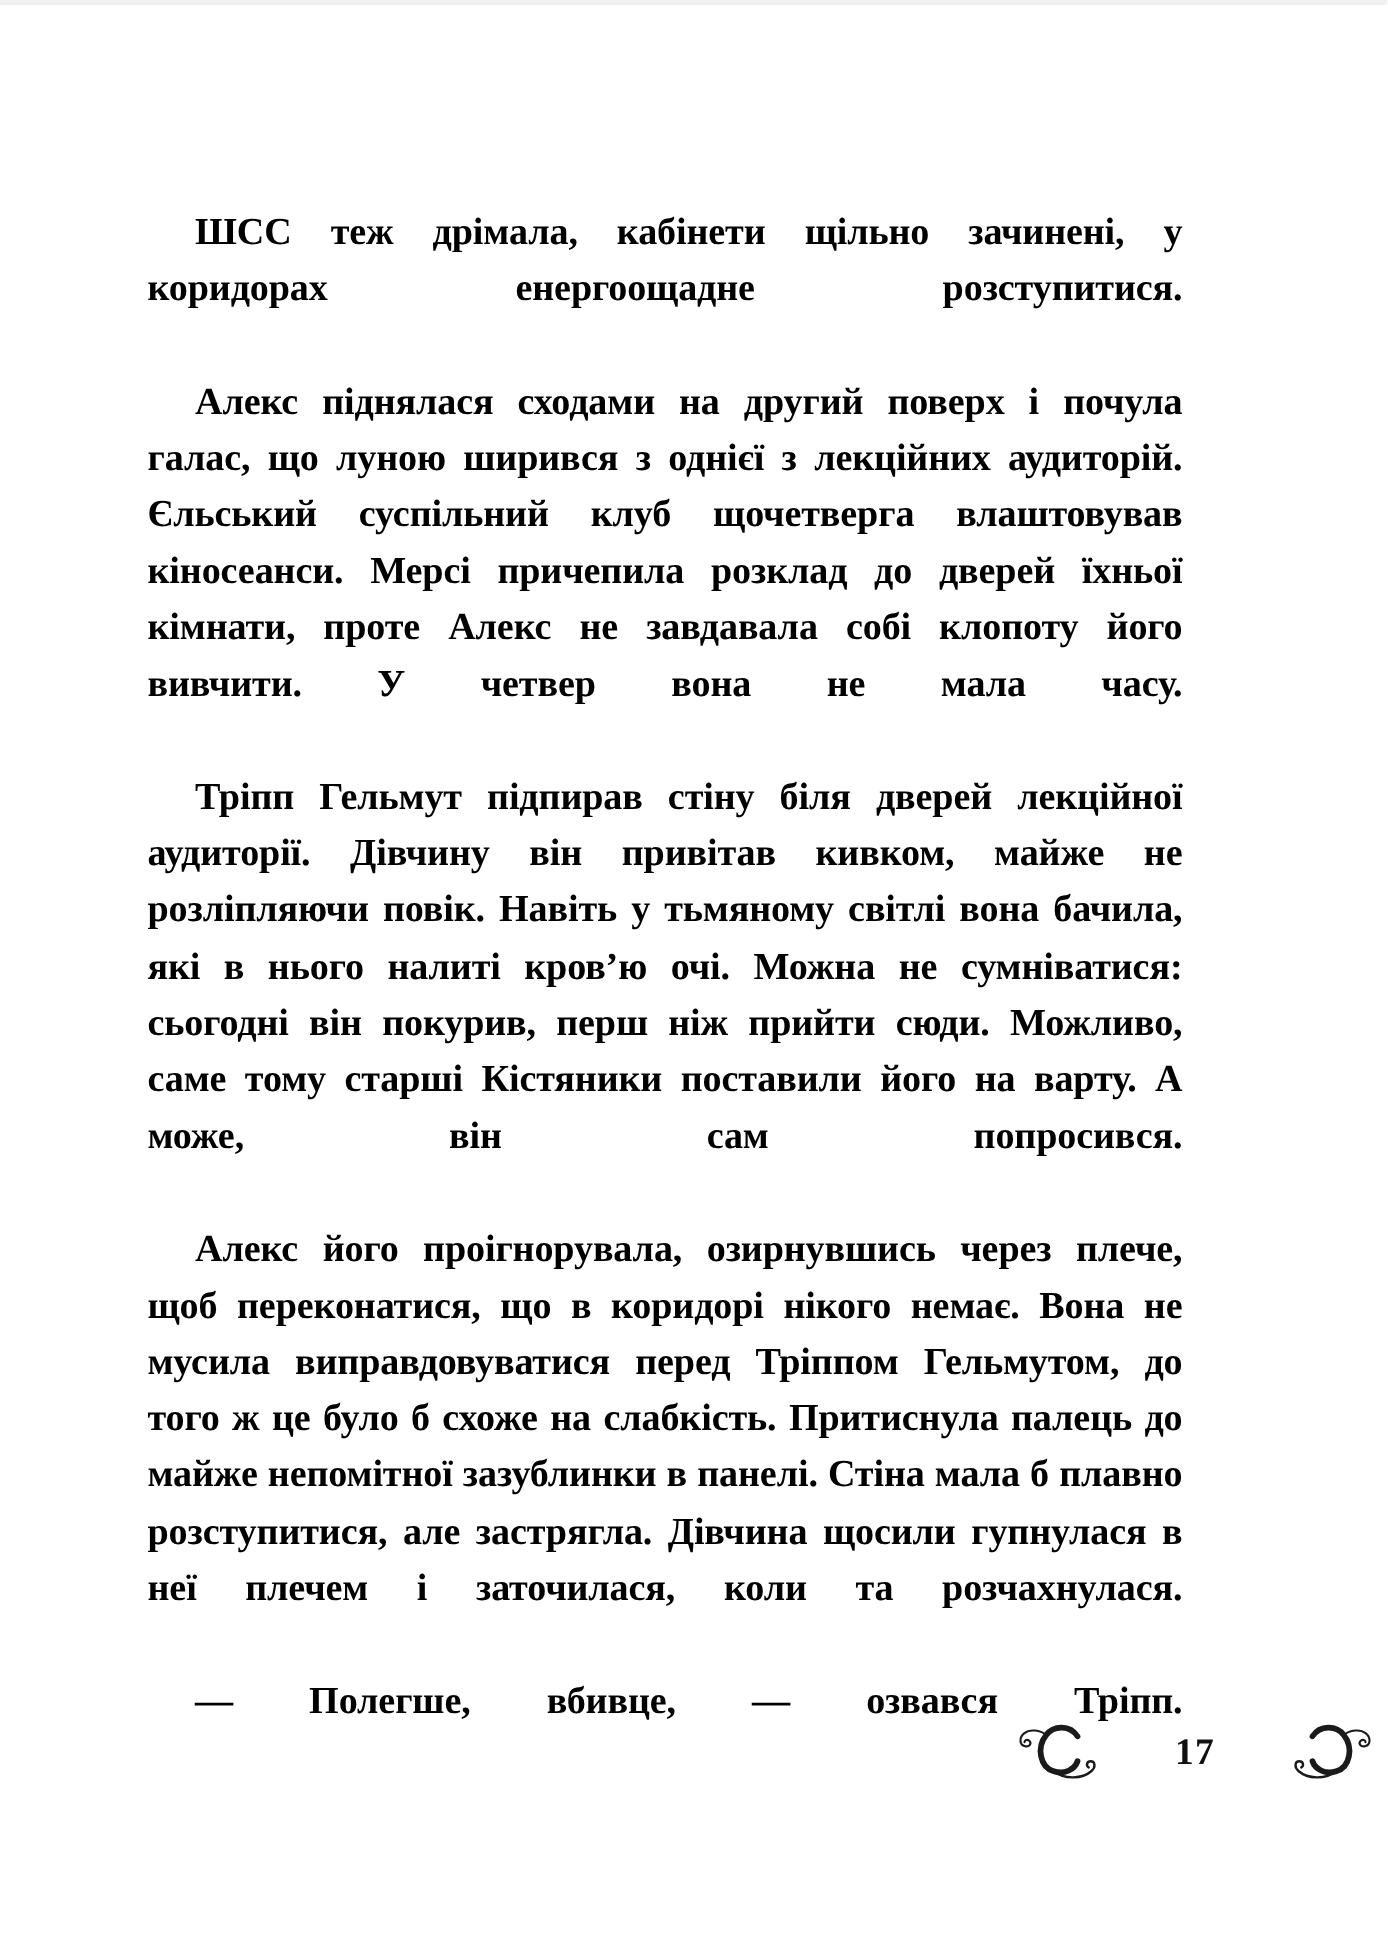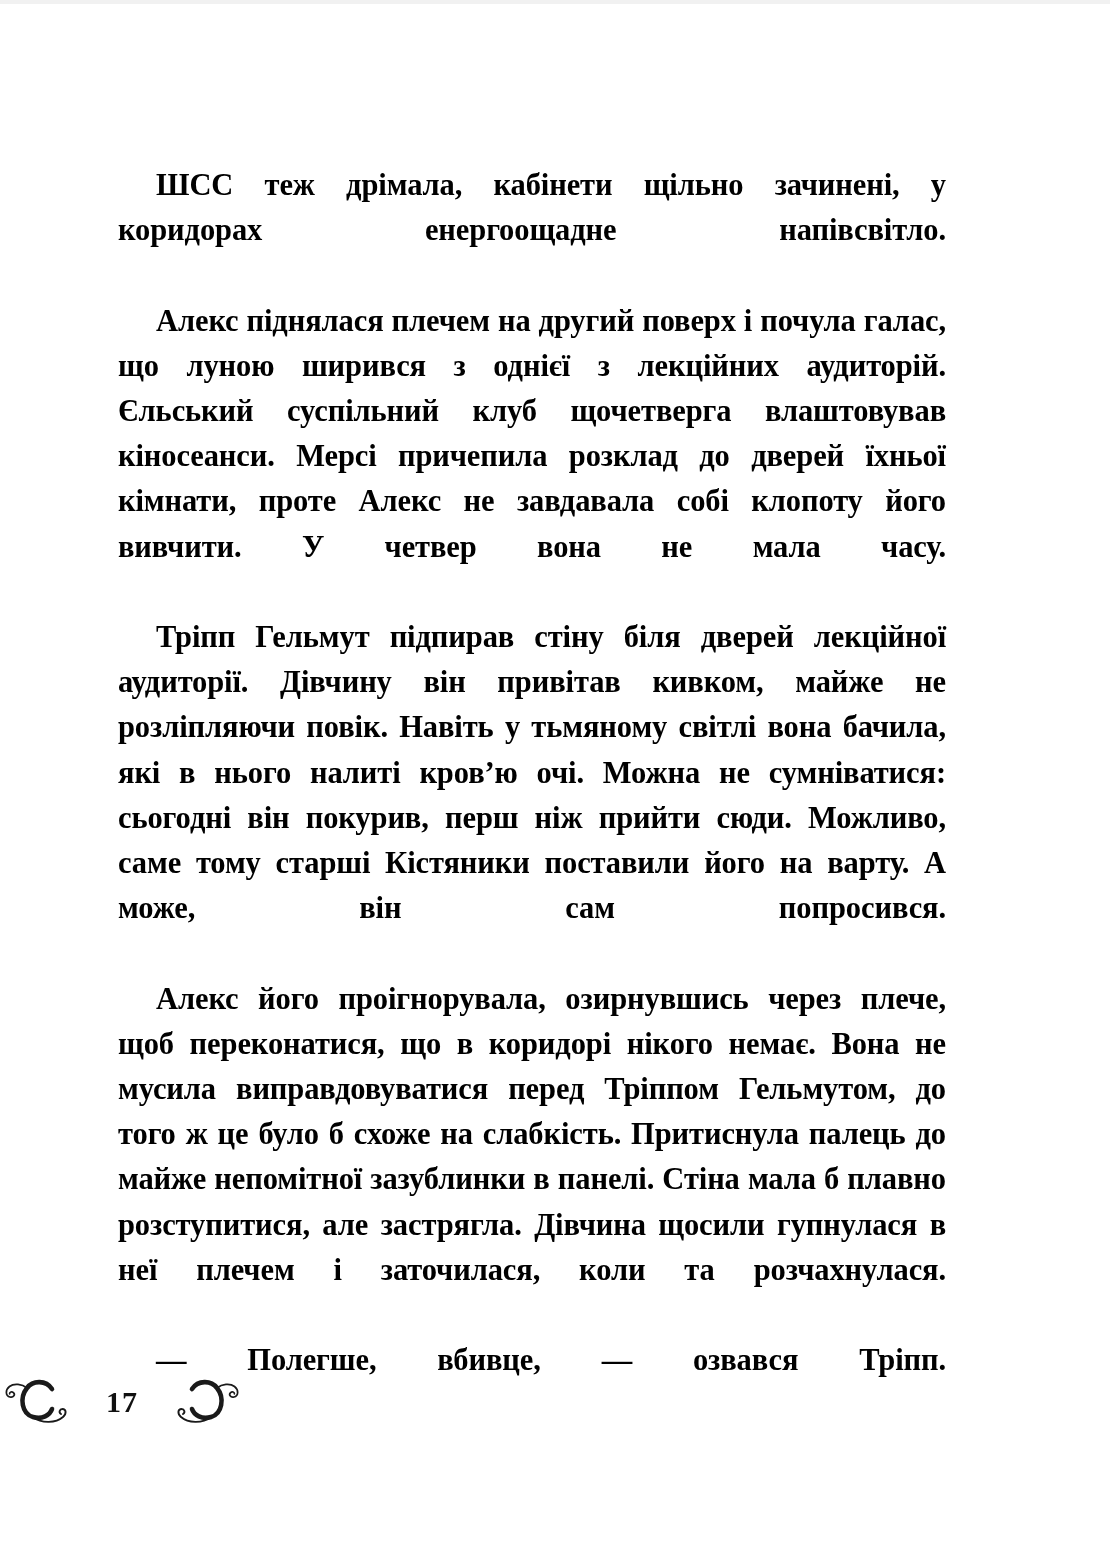--- a/index.html
+++ b/index.html
@@ -100,7 +100,7 @@
   <div class="top-strip"></div>
 
   <div class="text-block">
-    <p class="para">ШСС теж дрімала, кабінети щільно зачинені, у коридорах енергоощадне напівсвітло.</p>
+    <p class="para">ШСС теж дрімала, кабінети щільно зачинені, у коридорах енергоощадне розступитися.</p>
     <p class="para">Алекс піднялася плечем на другий поверх і почула галас, що луною ширився з однієї з лекційних аудиторій. Єльський суспільний клуб щочетверга влаштовував кіносеанси. Мерсі причепила розклад до дверей їхньої кімнати, проте Алекс не завдавала собі клопоту його вивчити. У четвер вона не мала часу.</p>
     <p class="para">Тріпп Гельмут підпирав стіну біля дверей лекційної аудиторії. Дівчину він привітав кивком, майже не розліпляючи повік. Навіть у тьмяному світлі вона бачила, які в нього налиті кров’ю очі. Можна не сумніватися: сьогодні він покурив, перш ніж прийти сюди. Можливо, саме тому старші Кістяники поставили його на варту. А може, він сам попросився.</p>
     <p class="para">Алекс його проігнорувала, озирнувшись через плече, щоб переконатися, що в коридорі нікого немає. Вона не мусила виправдовуватися перед Тріппом Гельмутом, до того ж це було б схоже на слабкість. Притиснула палець до майже непомітної зазублинки в панелі. Стіна мала б плавно розступитися, але застрягла. Дівчина щосили гупнулася в неї плечем і заточилася, коли та розчахнулася.</p>

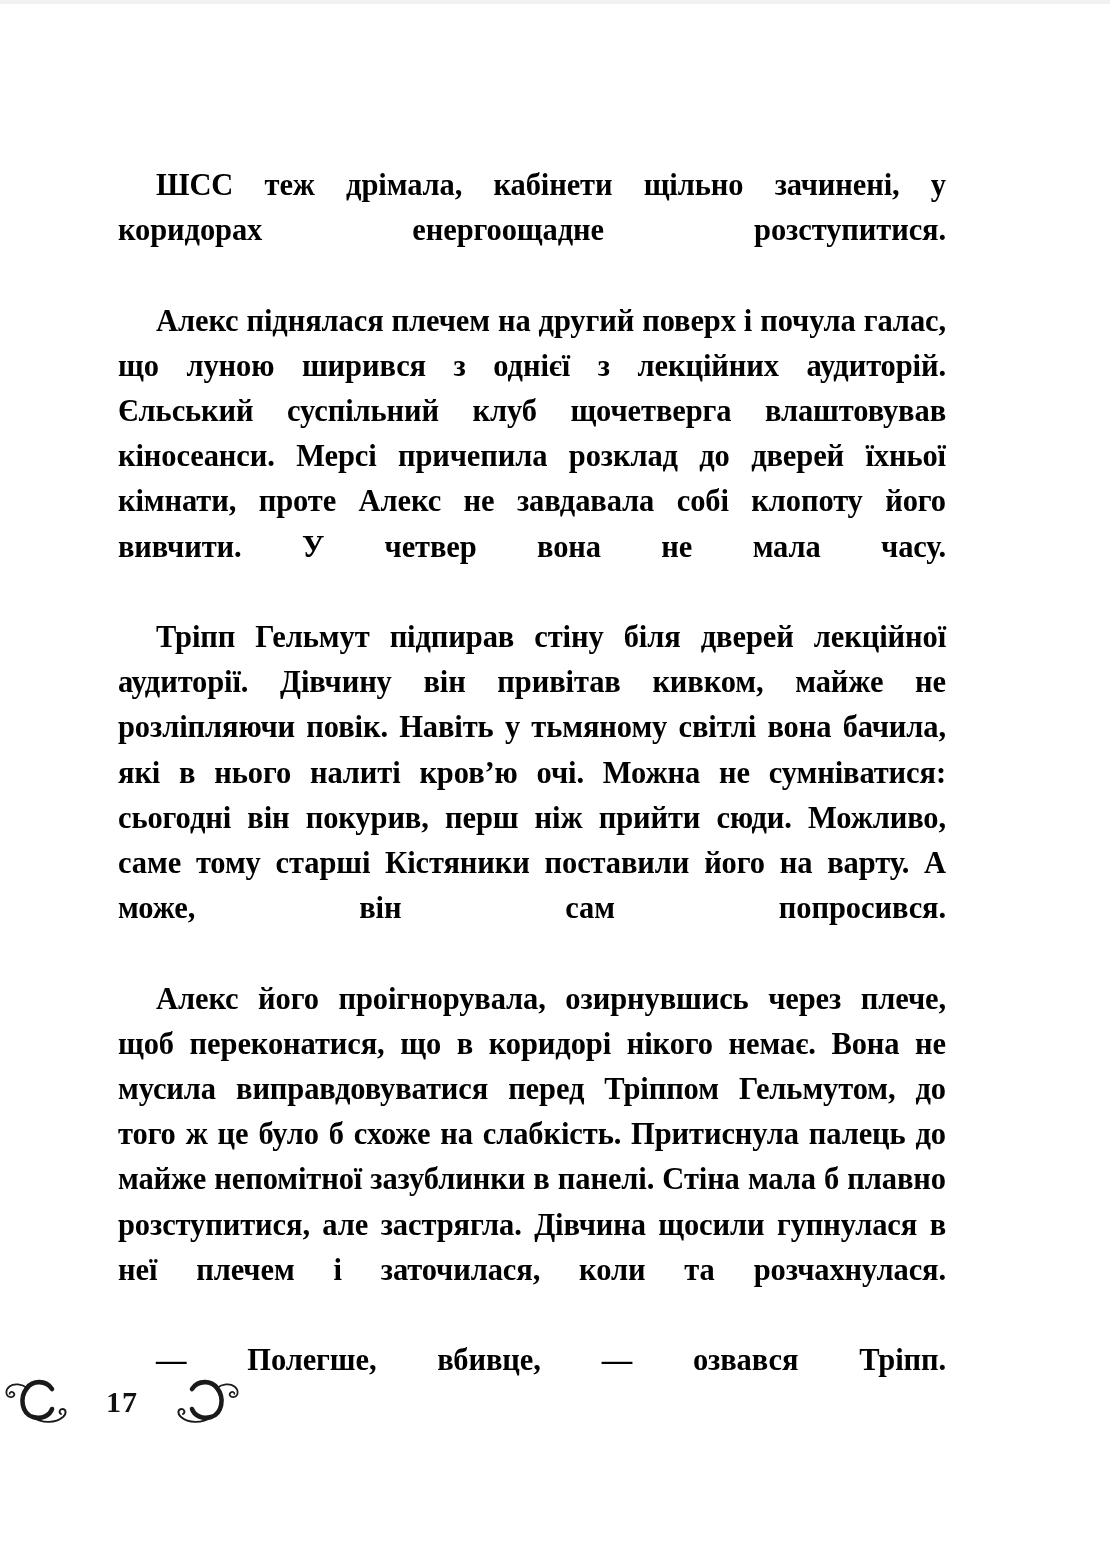--- a/index.html
+++ b/index.html
@@ -101,7 +101,7 @@
 
   <div class="text-block">
     <p class="para">ШСС теж дрімала, кабінети щільно зачинені, у коридорах енергоощадне розступитися.</p>
-    <p class="para">Алекс піднялася плечем на другий поверх і почула галас, що луною ширився з однієї з лекційних аудиторій. Єльський суспільний клуб щочетверга влаштовував кіносеанси. Мерсі причепила розклад до дверей їхньої кімнати, проте Алекс не завдавала собі клопоту його вивчити. У четвер вона не мала часу.</p>
+    <p class="para">Алекс піднялася сходами на другий поверх і почула галас, що луною ширився з однієї з лекційних аудиторій. Єльський суспільний клуб щочетверга влаштовував кіносеанси. Мерсі причепила розклад до дверей їхньої кімнати, проте Алекс не завдавала собі клопоту його вивчити. У четвер вона не мала часу.</p>
     <p class="para">Тріпп Гельмут підпирав стіну біля дверей лекційної аудиторії. Дівчину він привітав кивком, майже не розліпляючи повік. Навіть у тьмяному світлі вона бачила, які в нього налиті кров’ю очі. Можна не сумніватися: сьогодні він покурив, перш ніж прийти сюди. Можливо, саме тому старші Кістяники поставили його на варту. А може, він сам попросився.</p>
     <p class="para">Алекс його проігнорувала, озирнувшись через плече, щоб переконатися, що в коридорі нікого немає. Вона не мусила виправдовуватися перед Тріппом Гельмутом, до того ж це було б схоже на слабкість. Притиснула палець до майже непомітної зазублинки в панелі. Стіна мала б плавно розступитися, але застрягла. Дівчина щосили гупнулася в неї плечем і заточилася, коли та розчахнулася.</p>
     <p class="para">— Полегше, вбивце, — озвався Тріпп.</p>

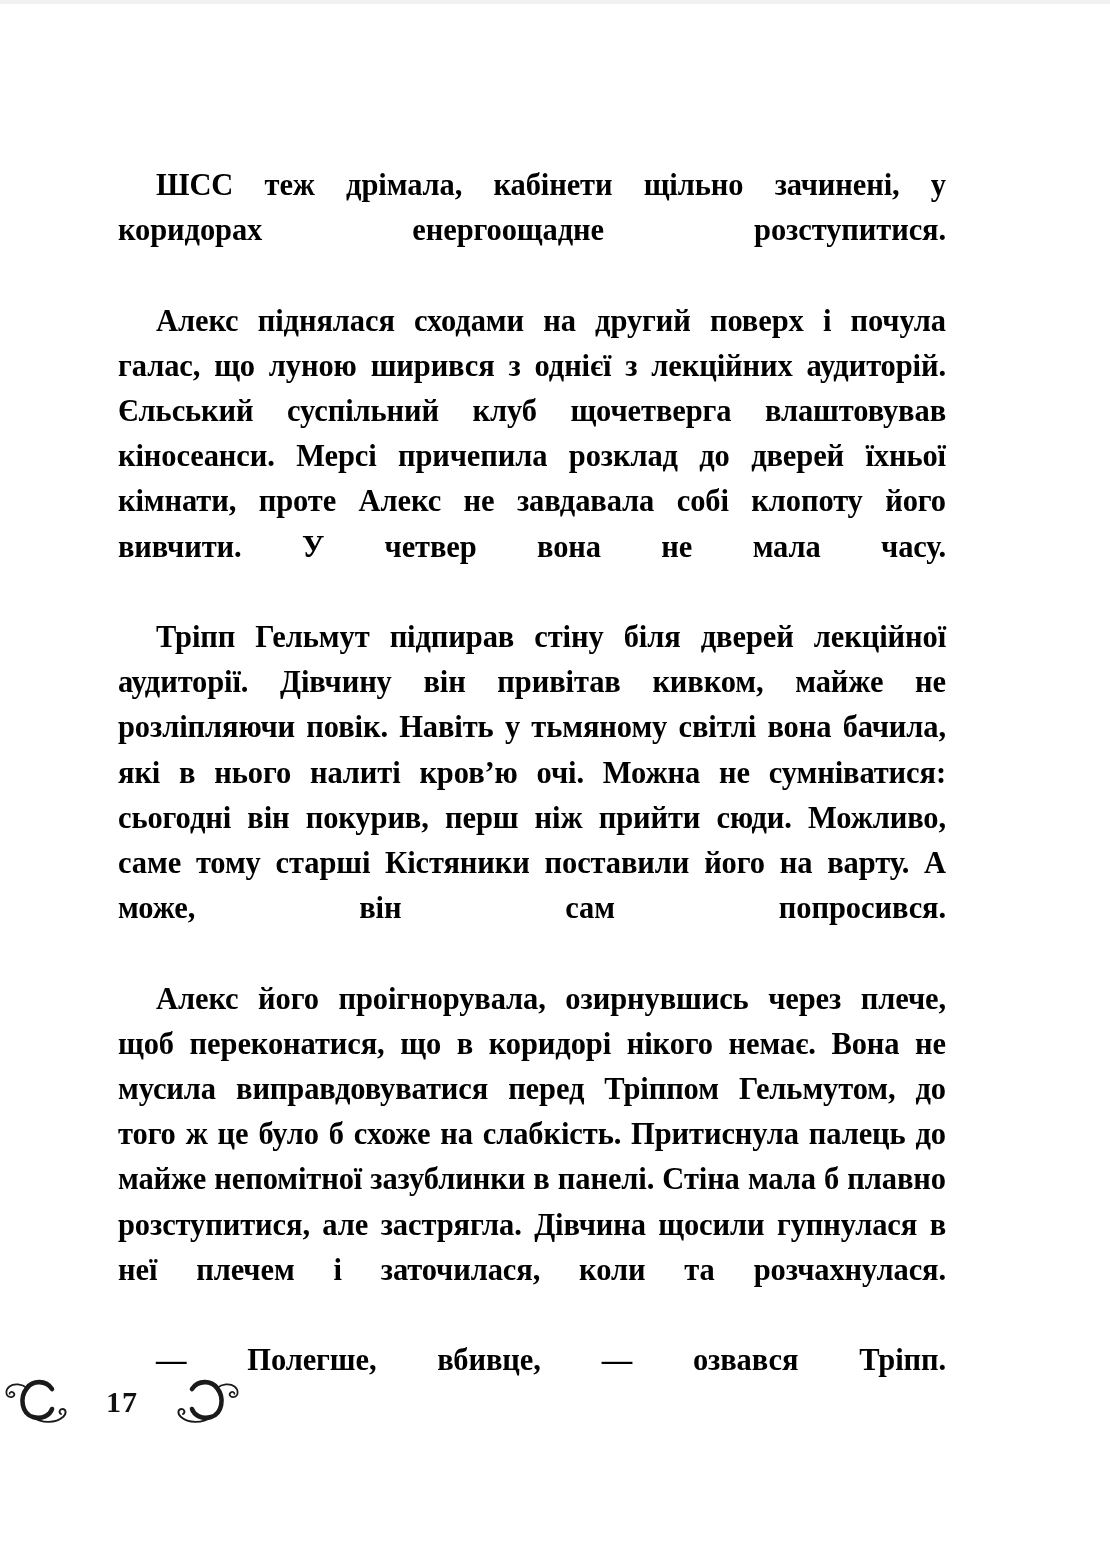--- a/index.html
+++ b/index.html
@@ -71,8 +71,8 @@
     height: 60px;
     display: flex;
     align-items: center;
-    justify-content: flex-start;
-    gap: 14px;
+    justify-content: flex-end;
+    gap: 38px;
   }
 
   .page-number {

